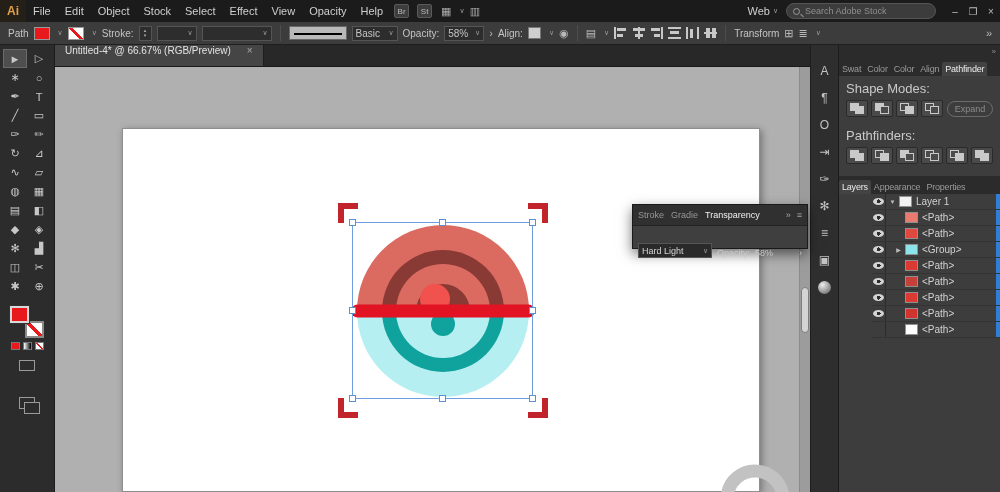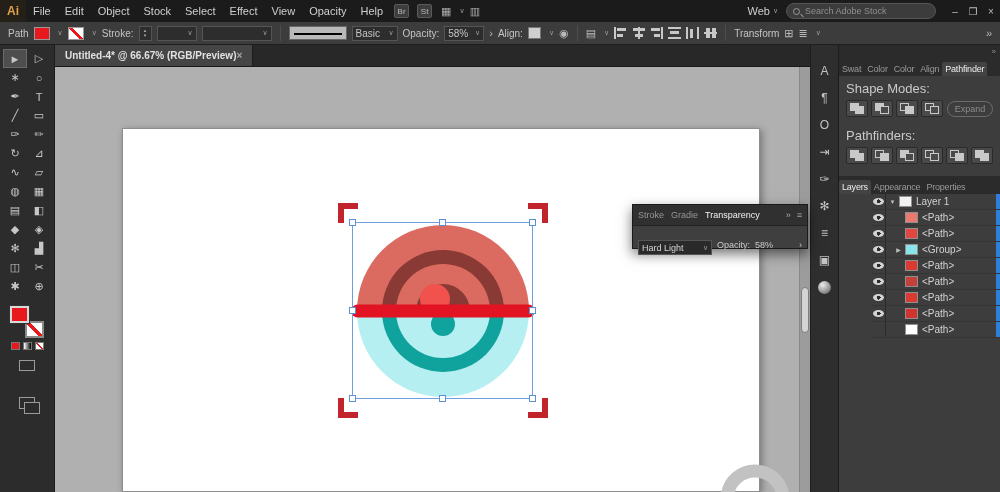--- a/index.html
+++ b/index.html
@@ -43,7 +43,7 @@
 
   
   .tabbar { position:absolute; left:55px; top:45px; width:755px; height:22px; background:#282828; border-bottom:1px solid #191919; display:flex; z-index:20; }
-  .doctab { display:flex; align-items:center; gap:0; padding:0 10px; background:#454545; color:#e2e2e2; font-size:10px; border-right:1px solid #1d1d1d;font-weight:bold; }
+  .doctab { display:flex; gap:16px; padding:0 10px; background:#454545; color:#e2e2e2; font-size:10px; border-right:1px solid #1d1d1d; }
   .doctab .x { color:#aaa; font-size:10px; }
 
   

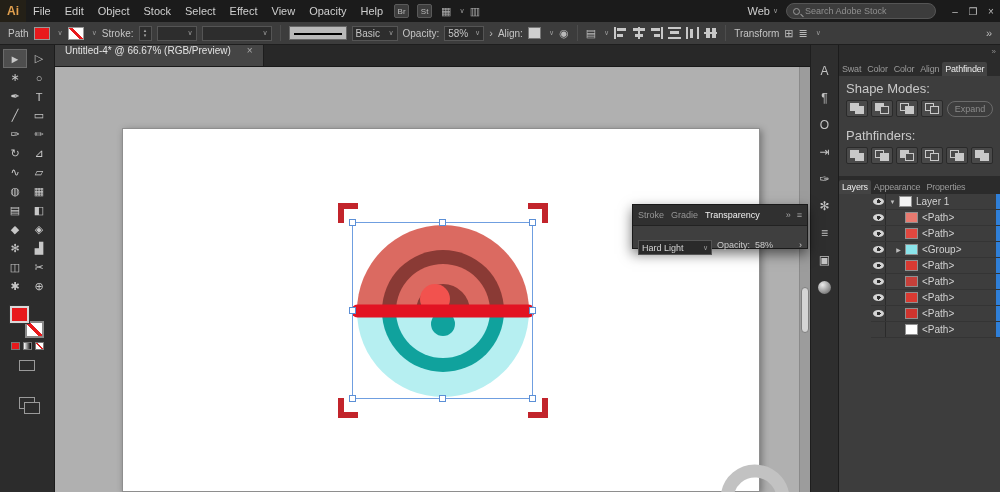--- a/index.html
+++ b/index.html
@@ -75,7 +75,7 @@
   .fp-tab { color:#969696; }
   .fp-tab.active { color:#f0f0f0; }
   .fp-right { margin-left:auto; display:flex; gap:6px; color:#a5a5a5; font-size:9px; }
-  .fp-body { height:32px; display:flex; align-items:flex-start; gap:5px; padding:14px 5px; font-size:9px; }
+  .fp-body { height:32px; display:flex; align-items:flex-end; gap:5px; padding:0 5px; font-size:9px; }
   .fselect { width:74px; height:15px; background:#2a2a2a; border:1px solid #555; display:flex; align-items:center; justify-content:space-between; padding:0 3px; color:#d5d5d5; }
 
   

